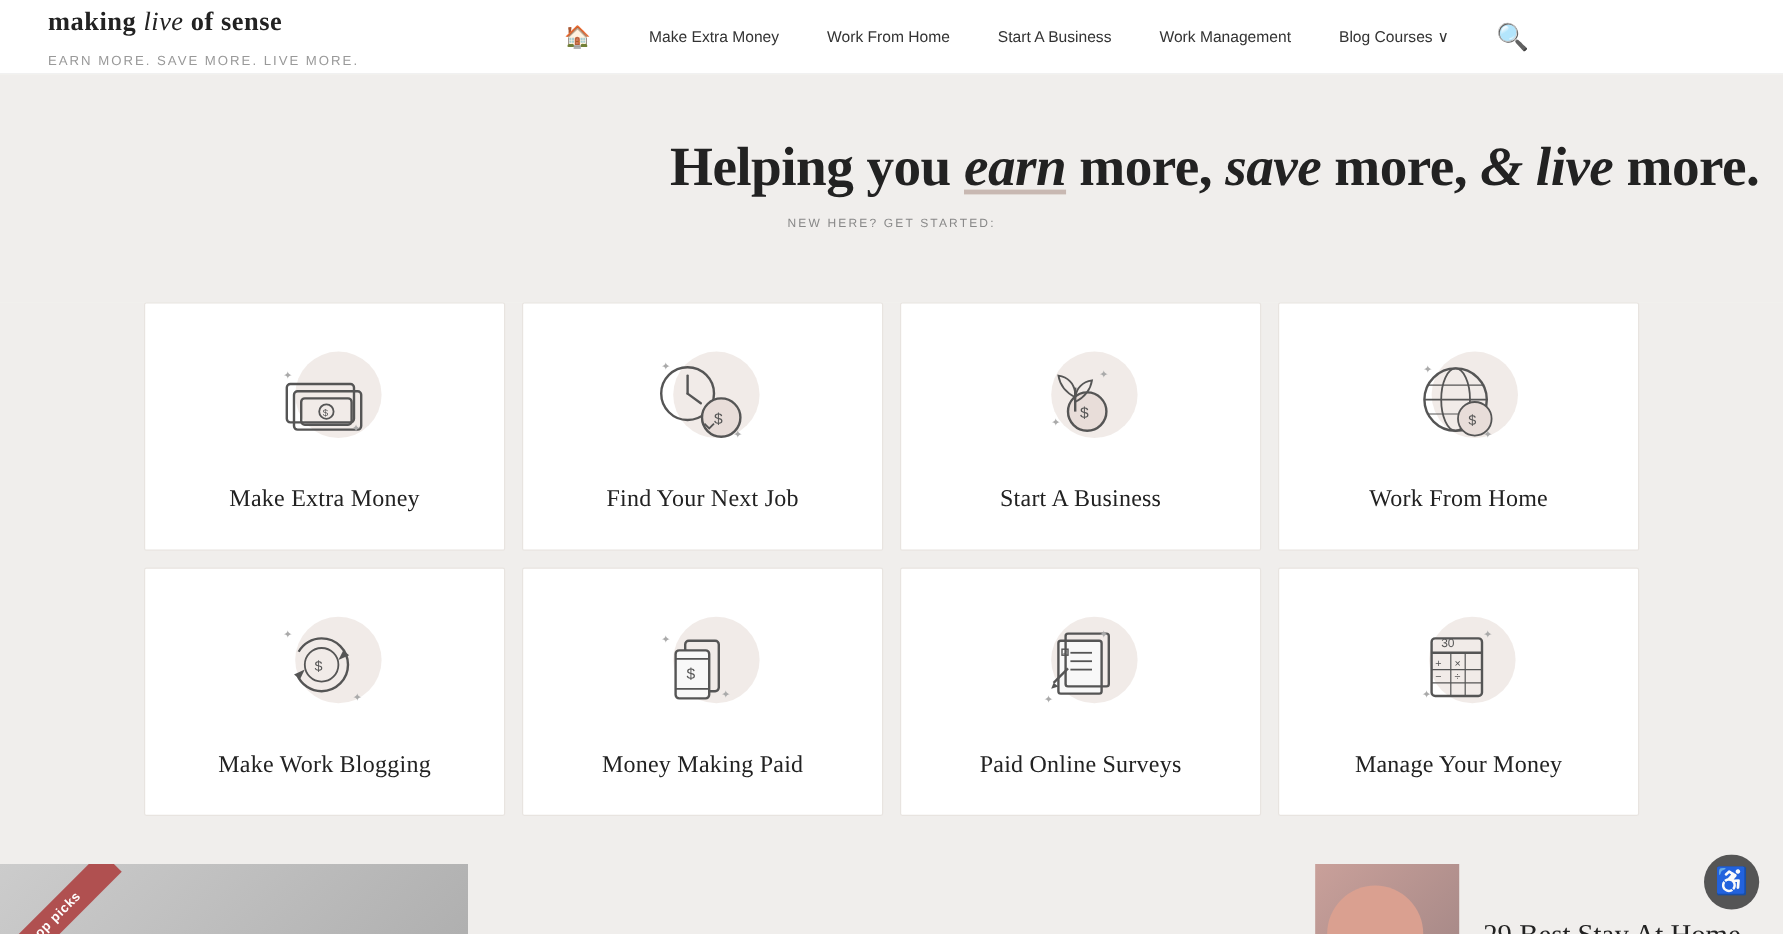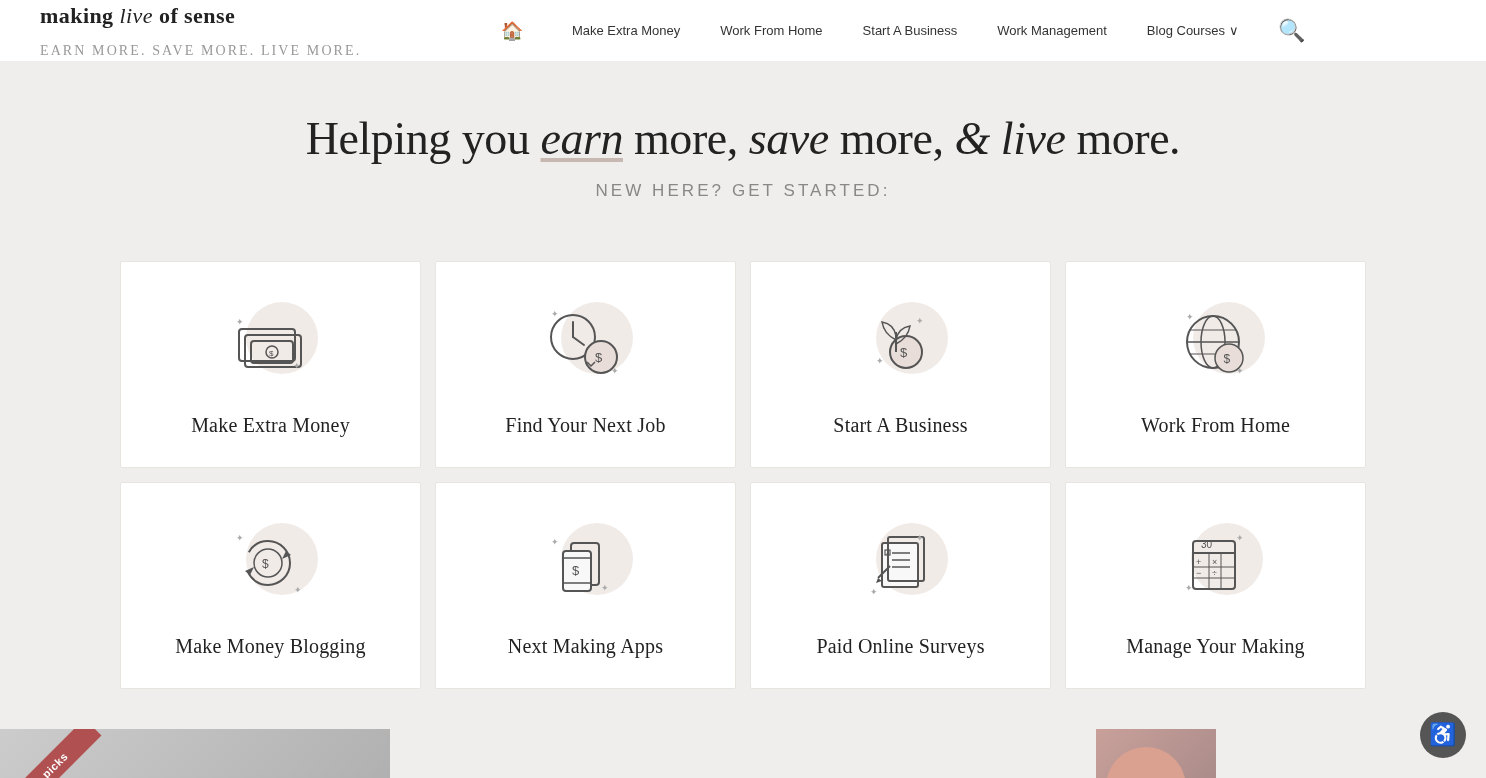--- a/index.html
+++ b/index.html
@@ -29,11 +29,11 @@
     .logo-title .sense { font-style: italic; font-weight: 400; }
     .logo-title .of-cents { font-weight: 700; }
     .logo-subtitle {
-      font-size: 14px;
+      font-size: 11px;
       letter-spacing: 0.15em;
       color: #999;
       text-transform: uppercase;
-      font-family: Liberation Serif, serif;
+      font-family: Liberation Sans, sans-serif;
       margin-top: 14px;
     }
     .nav {

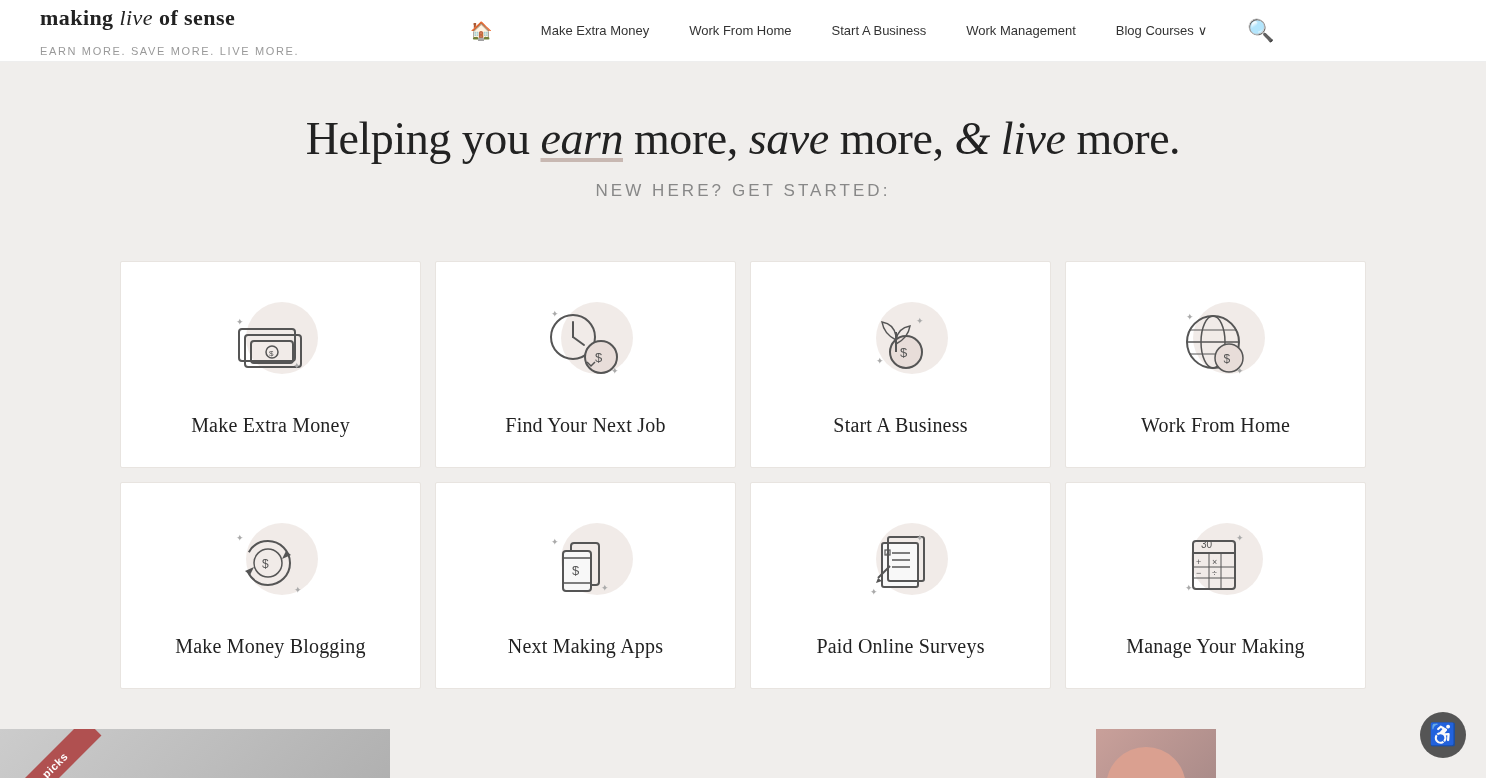--- a/index.html
+++ b/index.html
@@ -78,10 +78,11 @@
     }
     .hero-heading {
       font-size: 46px;
-      font-weight: normal;
+      font-weight: bold;
       color: #222;
       margin-bottom: 16px;
       letter-spacing: -0.01em;
+      text-align: right;
     }
     .hero-heading em { font-style: italic; }
     .hero-subheading {

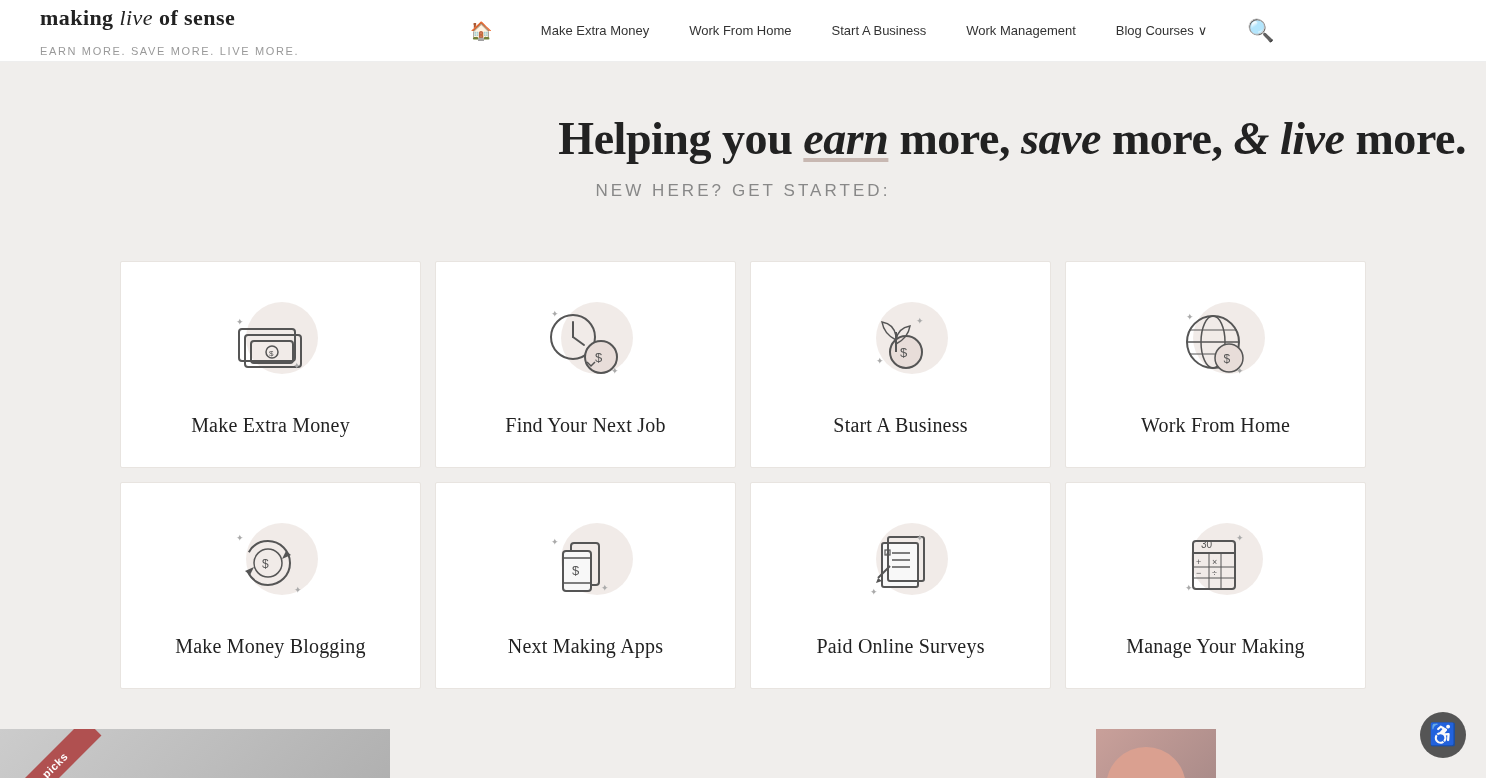--- a/index.html
+++ b/index.html
@@ -87,7 +87,7 @@
     .hero-heading em { font-style: italic; }
     .hero-subheading {
       font-family: Arial, sans-serif;
-      font-size: 17px;
+      font-size: 10px;
       letter-spacing: 0.18em;
       color: #888;
       text-transform: uppercase;

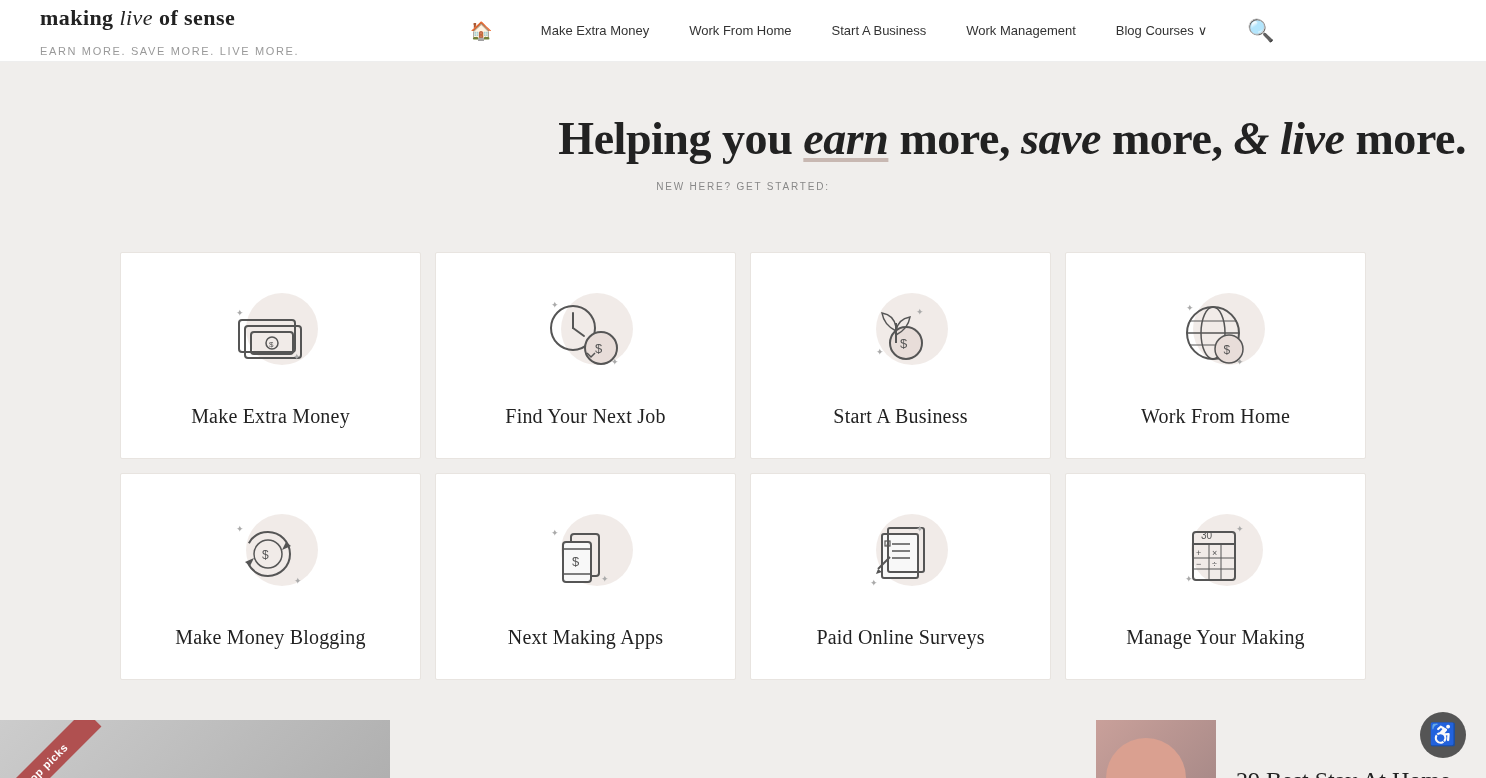--- a/index.html
+++ b/index.html
@@ -389,7 +389,7 @@
           <text x="68" y="70" font-size="9" fill="#aaa">✦</text>
         </svg>
       </div>
-      <span class="card-label">Make Money Blogging</span>
+      <span class="card-label">Make Work Blogging</span>
     </div>
 
     <div class="card">

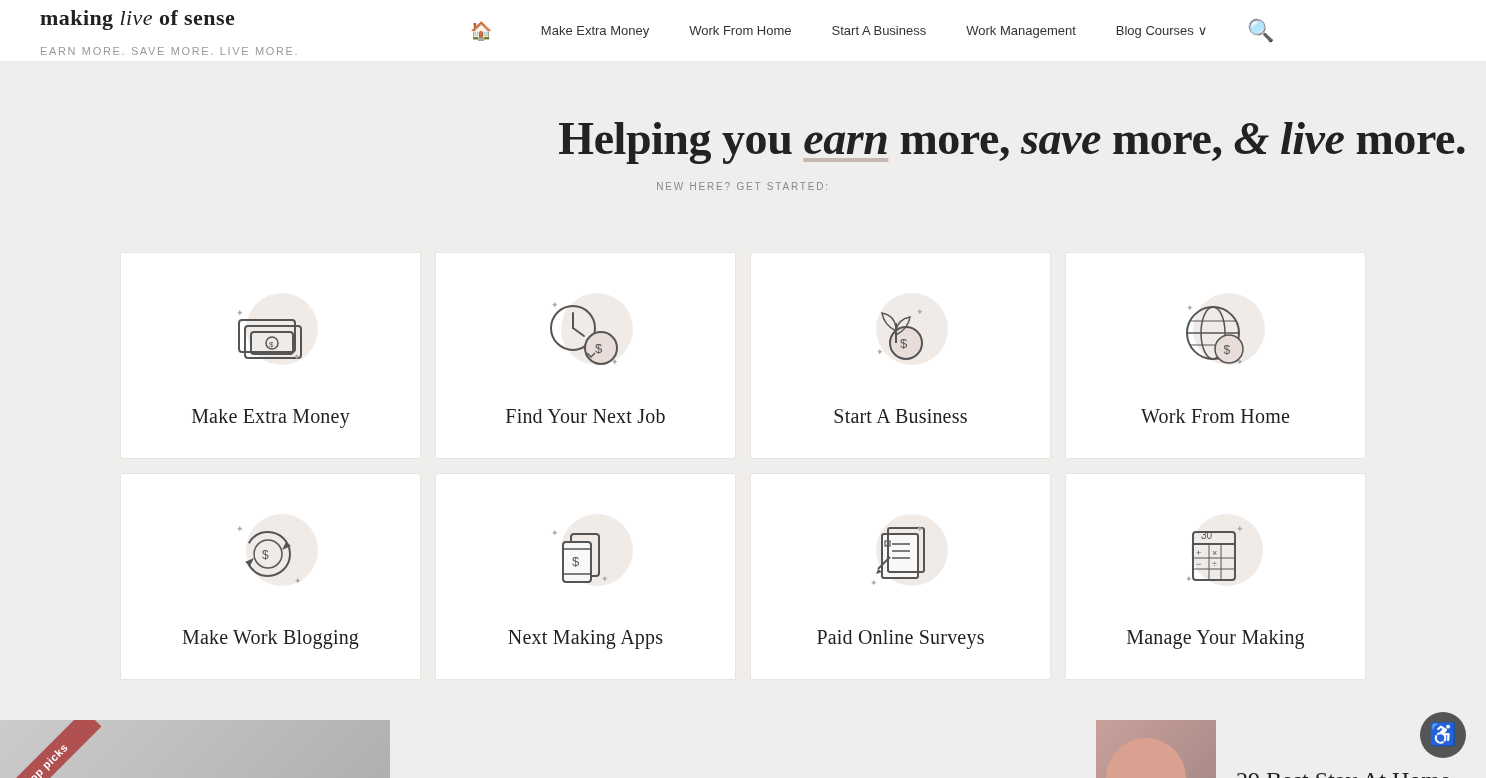--- a/index.html
+++ b/index.html
@@ -408,7 +408,7 @@
           <text x="60" y="68" font-size="9" fill="#aaa">✦</text>
         </svg>
       </div>
-      <span class="card-label">Next Making Apps</span>
+      <span class="card-label">Money Making Paid</span>
     </div>
 
     <div class="card">

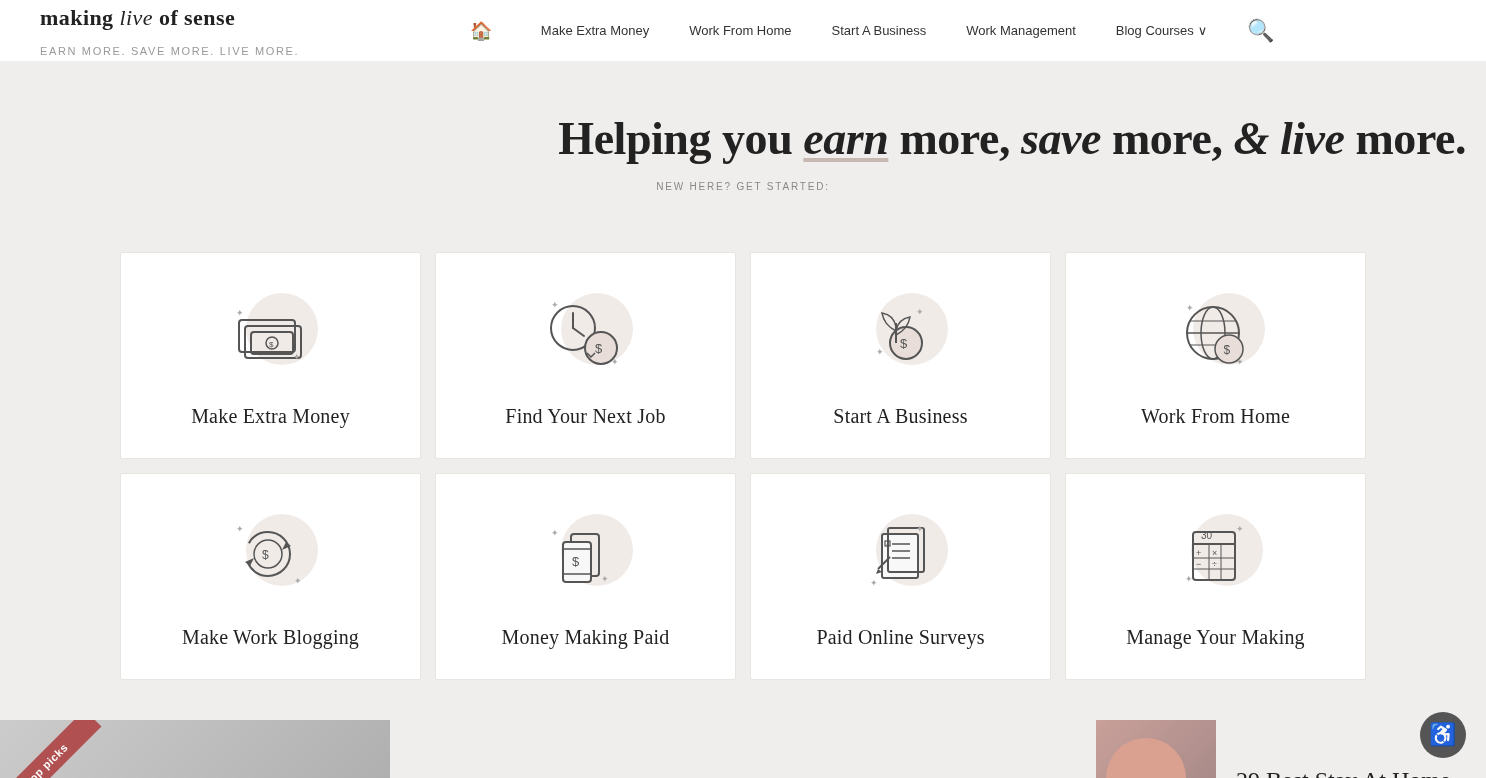--- a/index.html
+++ b/index.html
@@ -460,7 +460,7 @@
           <text x="14" y="68" font-size="9" fill="#aaa">✦</text>
         </svg>
       </div>
-      <span class="card-label">Manage Your Making</span>
+      <span class="card-label">Manage Your Money</span>
     </div>
 
   </div>

